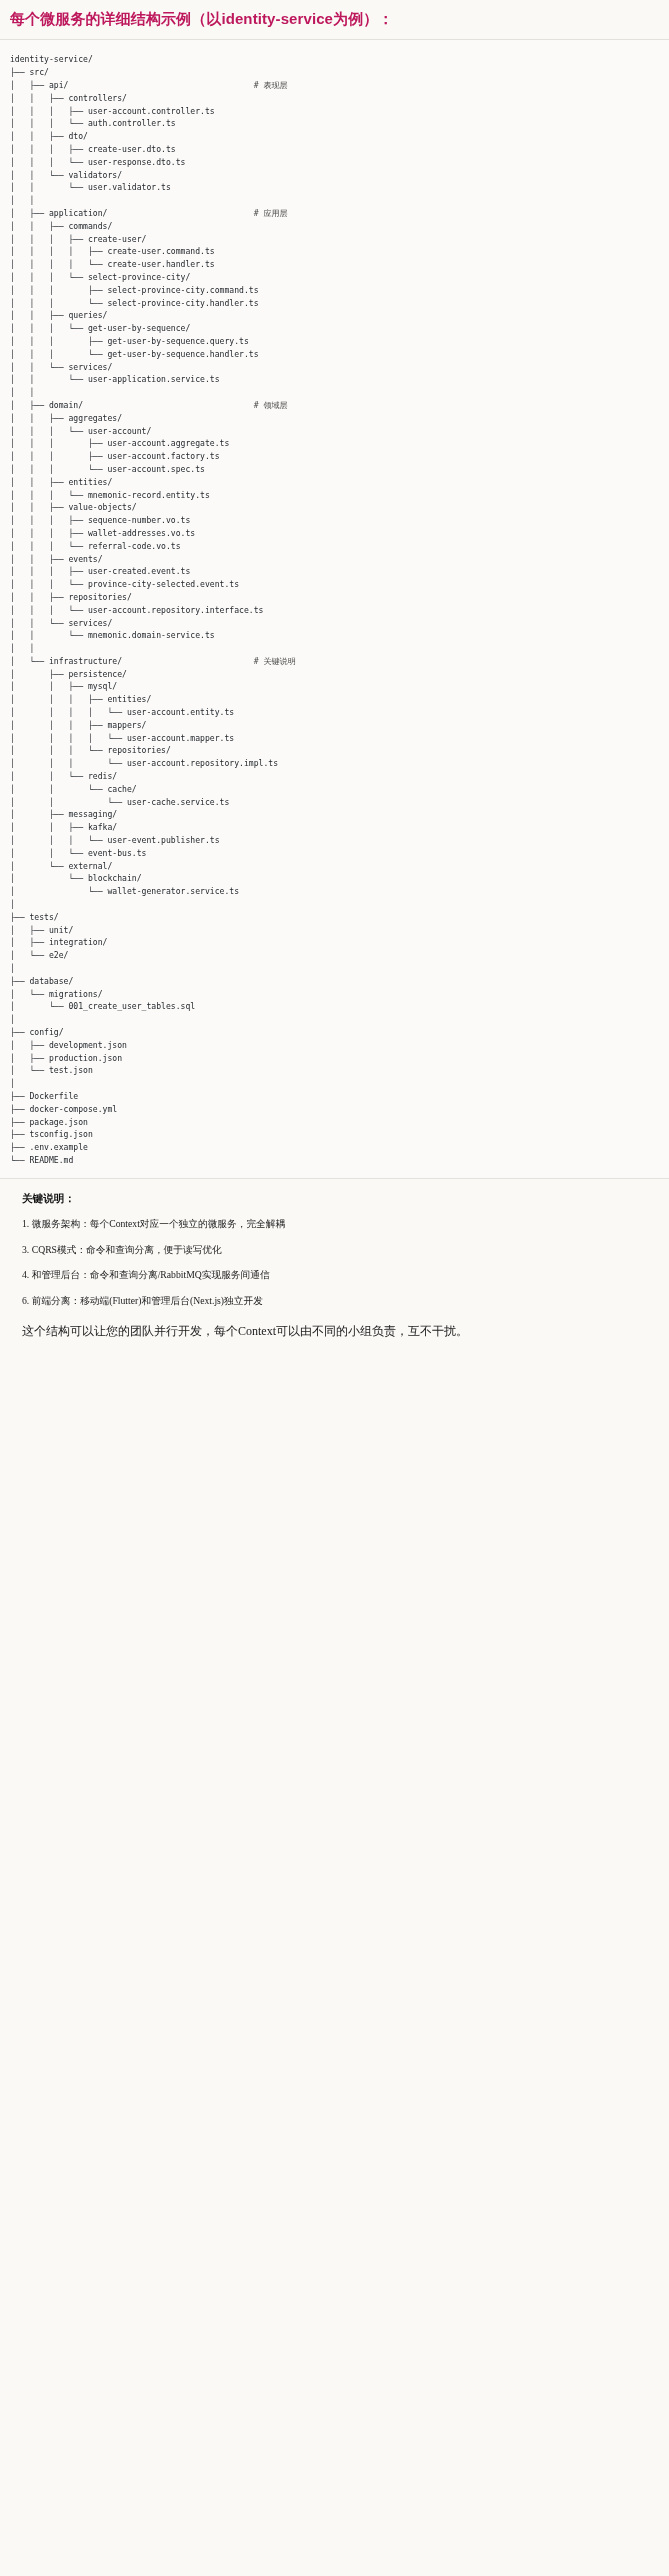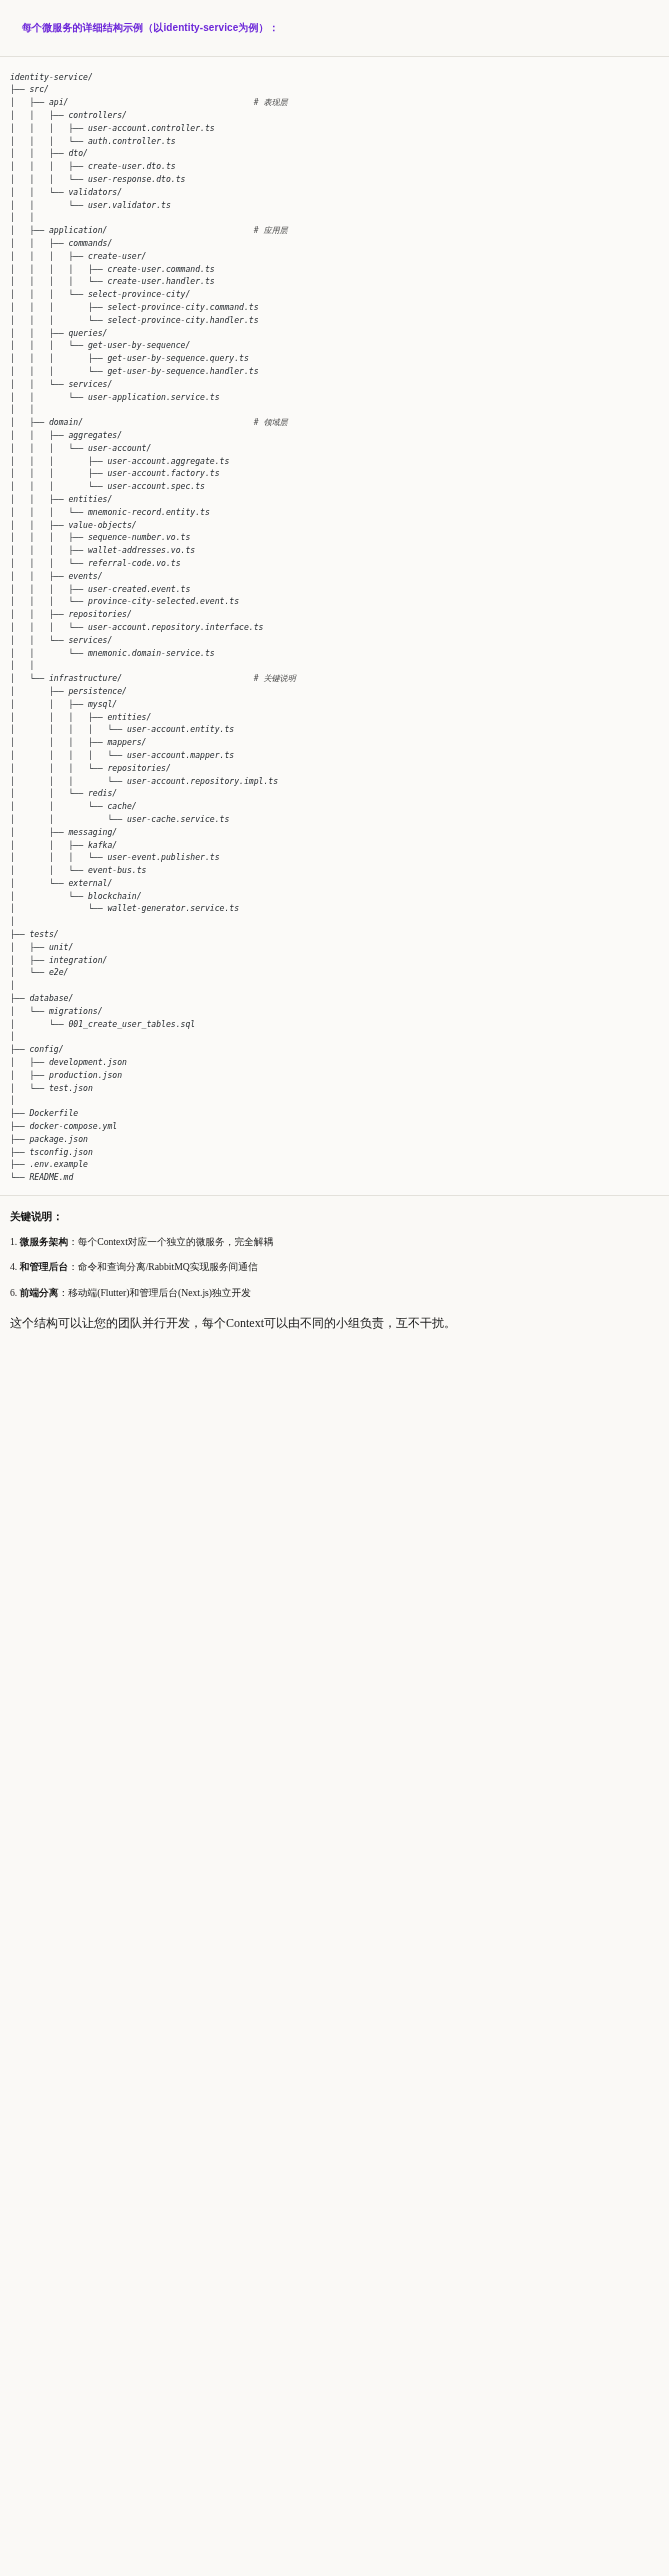--- a/index.html
+++ b/index.html
@@ -24,12 +24,12 @@
   .doc-heading {
     font-family: "Liberation Sans", sans-serif;
     font-weight: bold;
-    font-size: 10px;
+    font-size: 15px;
     line-height: 1.35;
     letter-spacing: 0.1px;
-    color: #6d28d9;
+    color: #be185d;
     padding: 8.8px 10px 10px 10px;
-    margin: 12px;
+    margin: 0;
   }
   .rule {
     height: 0.6px;

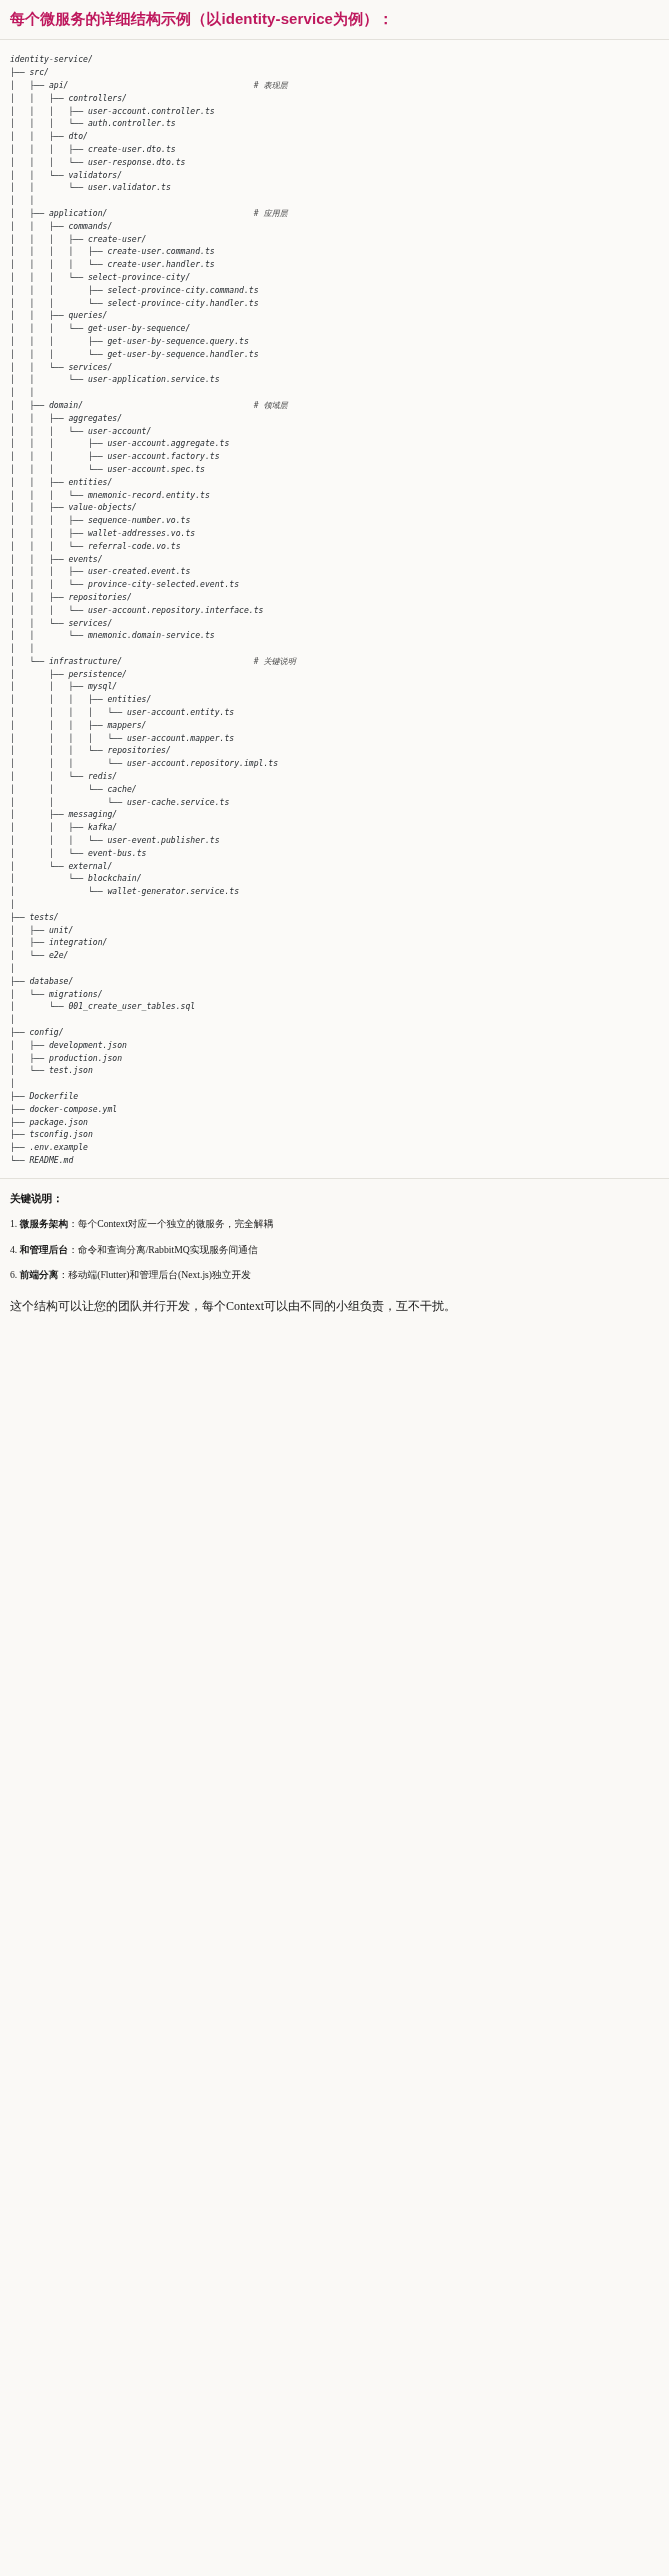--- a/index.html
+++ b/index.html
@@ -42,7 +42,6 @@
     background: #fbfaf8;
     padding: 13.8px 10px 11.3px 10px;
     margin: 0;
-    font-style: italic;
   }
   pre.tree {
     margin: 0;

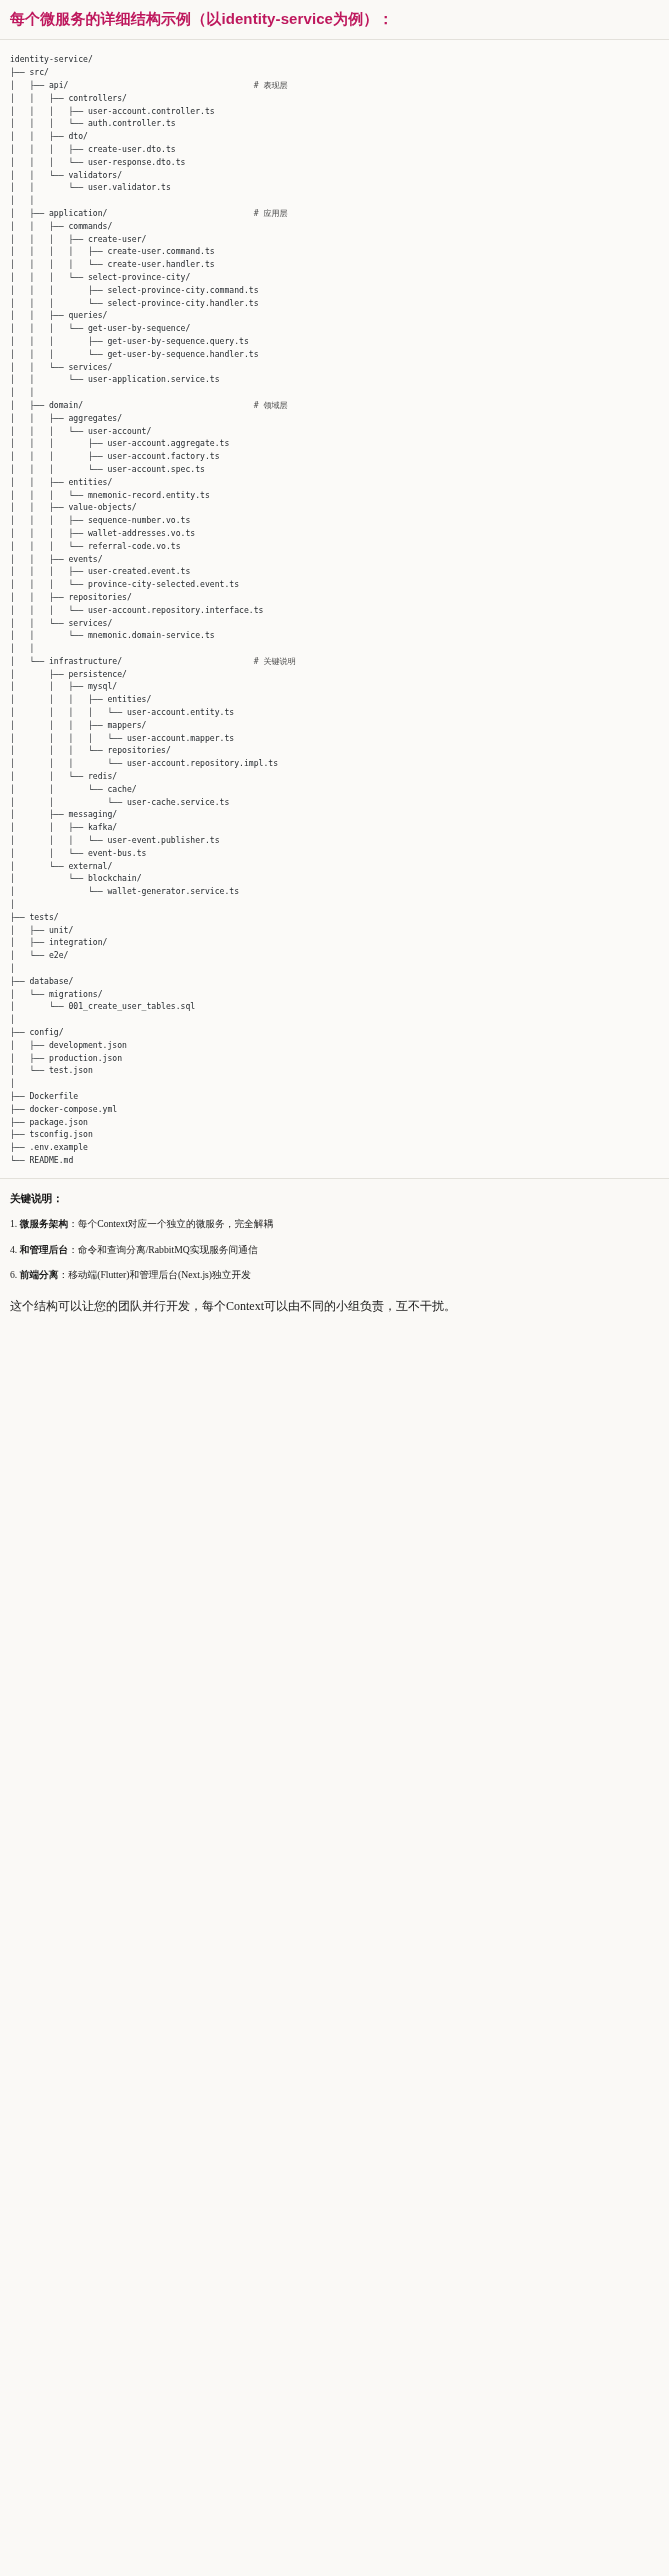--- a/index.html
+++ b/index.html
@@ -61,6 +61,7 @@
   
   .keys {
     padding: 11.3px 10px 16.3px 10px;
+    margin-left: 12px;
   }
   .keys h3 {
     font-family: "Liberation Sans", sans-serif;

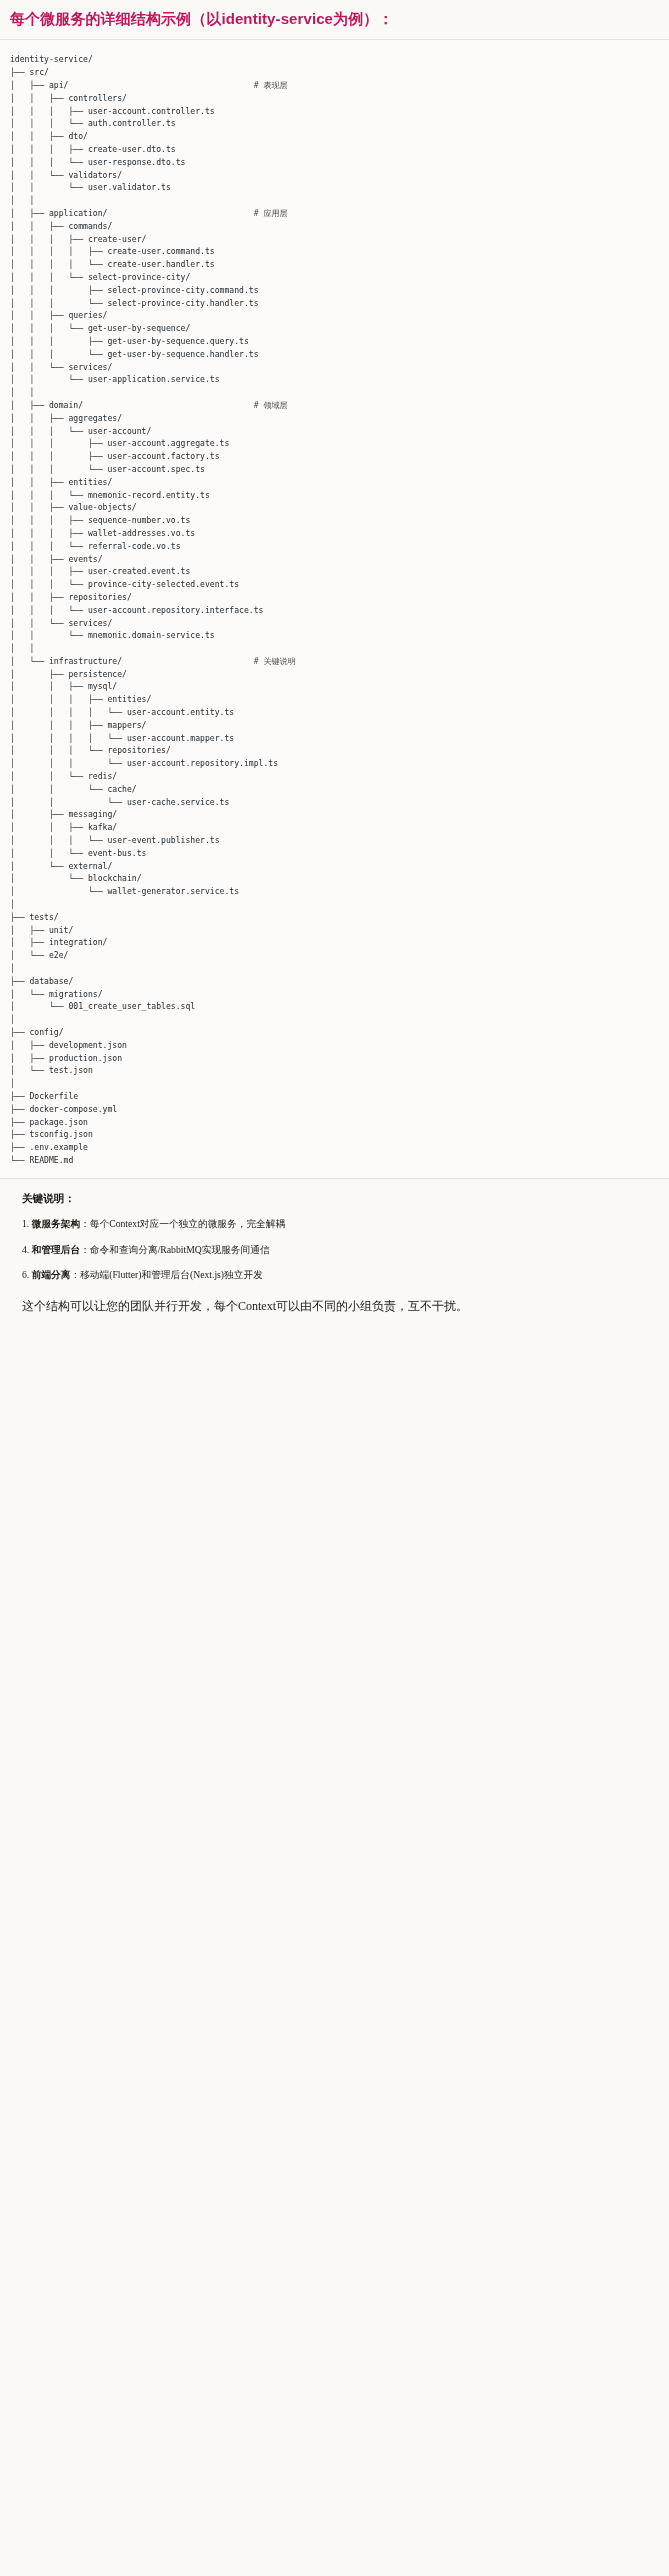--- a/index.html
+++ b/index.html
@@ -81,7 +81,7 @@
     font-family: "Liberation Serif", serif;
   }
   .key-item .term {
-    font-weight: bold;
+    font-weight: normal;
   }
   .closing {
     font-family: "Liberation Serif", serif;

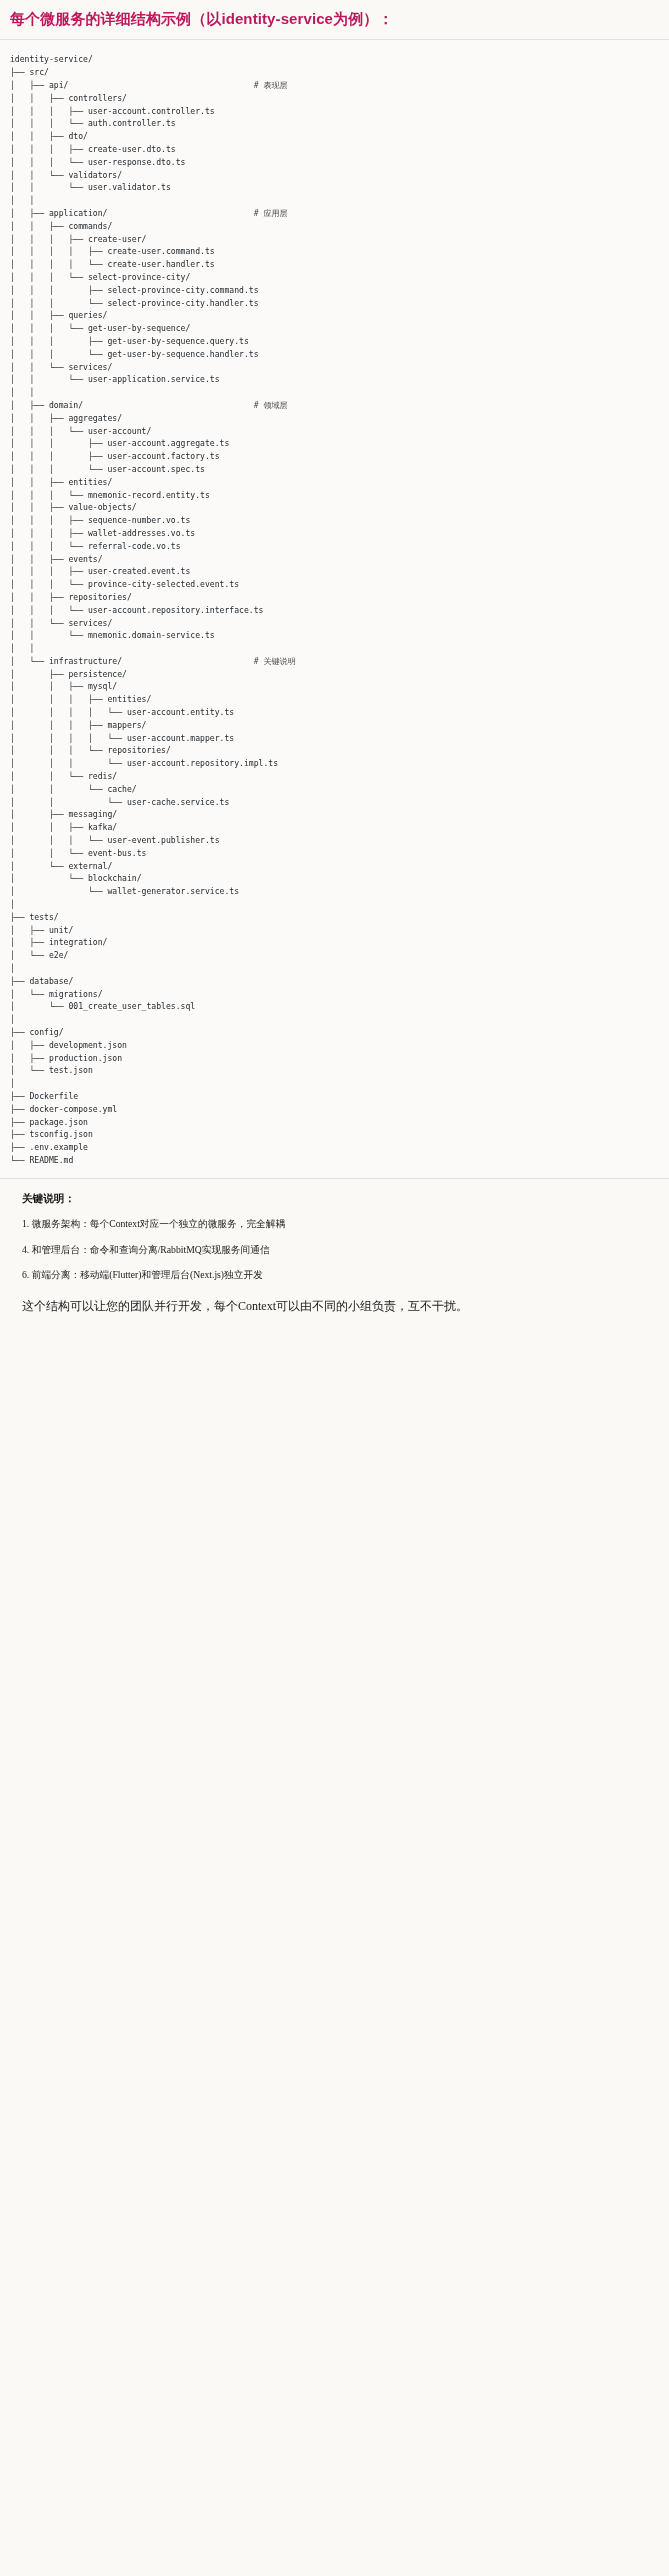--- a/index.html
+++ b/index.html
@@ -195,6 +195,7 @@
     <h3>关键说明：</h3>
     <div id="key-list">
         <p class="key-item"><span class="num">1. </span><span class="term">微服务架构</span><span>：</span><span>每个Context对应一个独立的微服务，完全解耦</span></p>
+        <p class="key-item"><span class="num">3. </span><span class="term">CQRS模式</span><span>：</span><span>命令和查询分离，便于读写优化</span></p>
         <p class="key-item"><span class="num">4. </span><span class="term">和管理后台</span><span>：</span><span>命令和查询分离/RabbitMQ实现服务间通信</span></p>
         <p class="key-item"><span class="num">6. </span><span class="term">前端分离</span><span>：</span><span>移动端(Flutter)和管理后台(Next.js)独立开发</span></p>
       </div>

